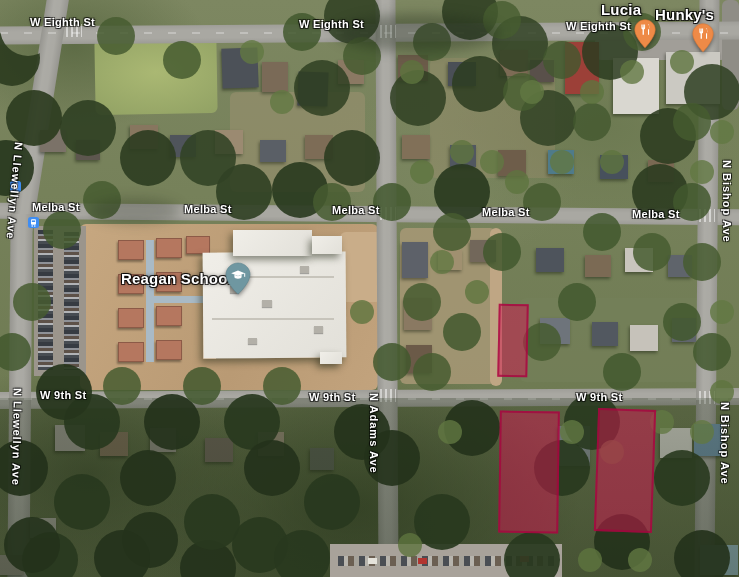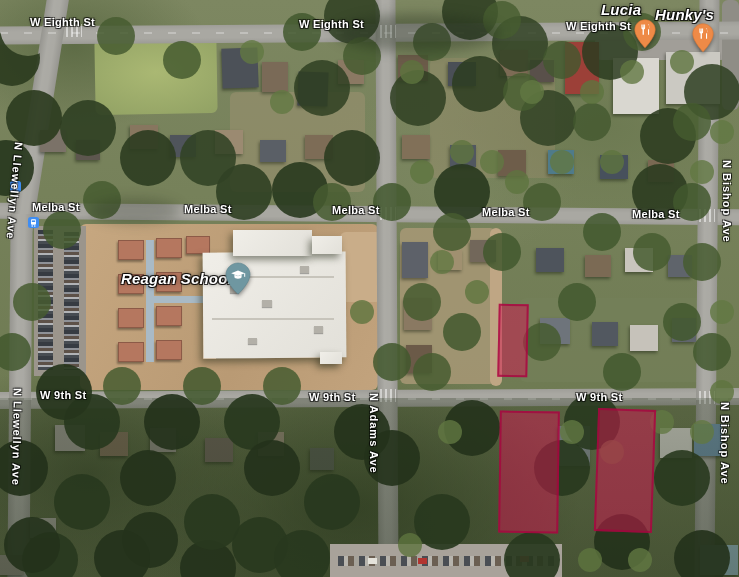--- a/index.html
+++ b/index.html
@@ -117,7 +117,7 @@
   .v-label{writing-mode:vertical-rl;letter-spacing:1px;}
   .poi-label{font-size:15px;letter-spacing:.2px;cursor:pointer;
     text-shadow:-1px -1px 0 rgba(0,0,0,.75),1px -1px 0 rgba(0,0,0,.75),
-      -1px 1px 0 rgba(0,0,0,.75),1px 1px 0 rgba(0,0,0,.75),0 0 4px rgba(0,0,0,.8);font-style:italic;}
+      -1px 1px 0 rgba(0,0,0,.75),1px 1px 0 rgba(0,0,0,.75),0 0 4px rgba(0,0,0,.8);}
   .pin{filter:drop-shadow(0 2px 2px rgba(0,0,0,.45));cursor:pointer;}
 </style>
 </head>

